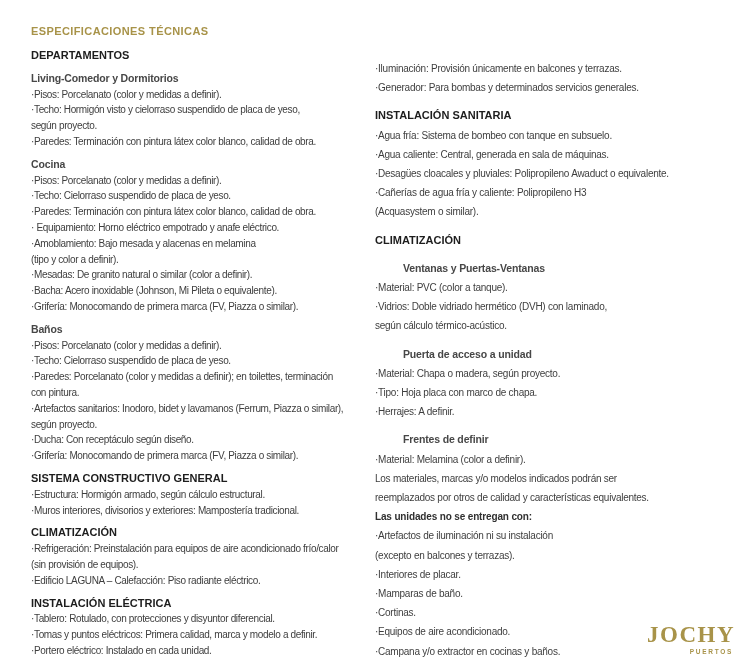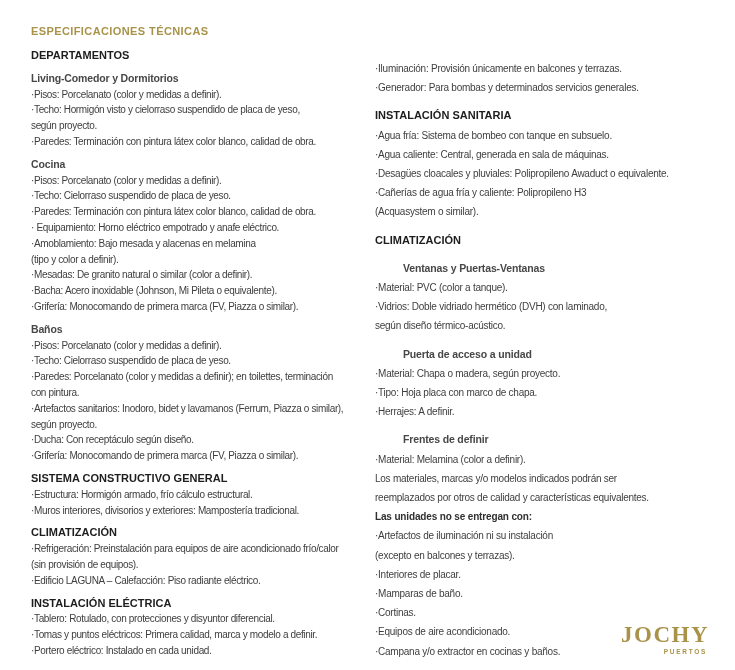--- a/index.html
+++ b/index.html
@@ -107,7 +107,7 @@
         <div class="line h2">Ventanas y Puertas-Ventanas</div>
         <div class="line body">·Material: PVC (color a tanque).</div>
         <div class="line body">·Vidrios: Doble vidriado hermético (DVH) con laminado,</div>
-        <div class="line body">según diseño térmico-acústico.</div>
+        <div class="line body">según cálculo térmico-acústico.</div>
         <div class="line h2">Puerta de acceso a unidad</div>
         <div class="line body">·Material: Chapa o madera, según proyecto.</div>
         <div class="line body">·Tipo: Hoja placa con marco de chapa.</div>

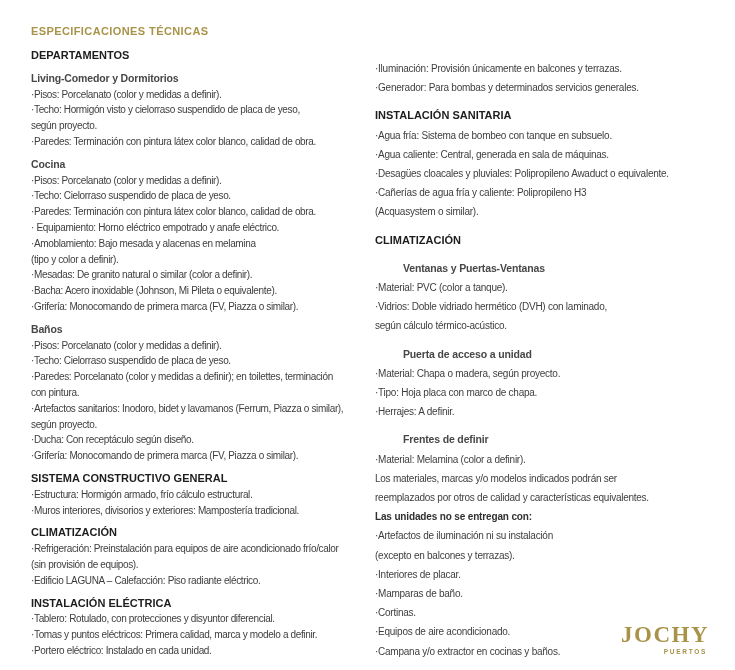--- a/index.html
+++ b/index.html
@@ -83,7 +83,7 @@
         <div class="line body">·Ducha: Con receptáculo según diseño.</div>
         <div class="line body">·Grifería: Monocomando de primera marca (FV, Piazza o similar).</div>
         <div class="line h1">SISTEMA CONSTRUCTIVO GENERAL</div>
-        <div class="line body">·Estructura: Hormigón armado, frío cálculo estructural.</div>
+        <div class="line body">·Estructura: Hormigón armado, según cálculo estructural.</div>
         <div class="line body">·Muros interiores, divisorios y exteriores: Mampostería tradicional.</div>
         <div class="line h1">CLIMATIZACIÓN</div>
         <div class="line body">·Refrigeración: Preinstalación para equipos de aire acondicionado frío/calor</div>

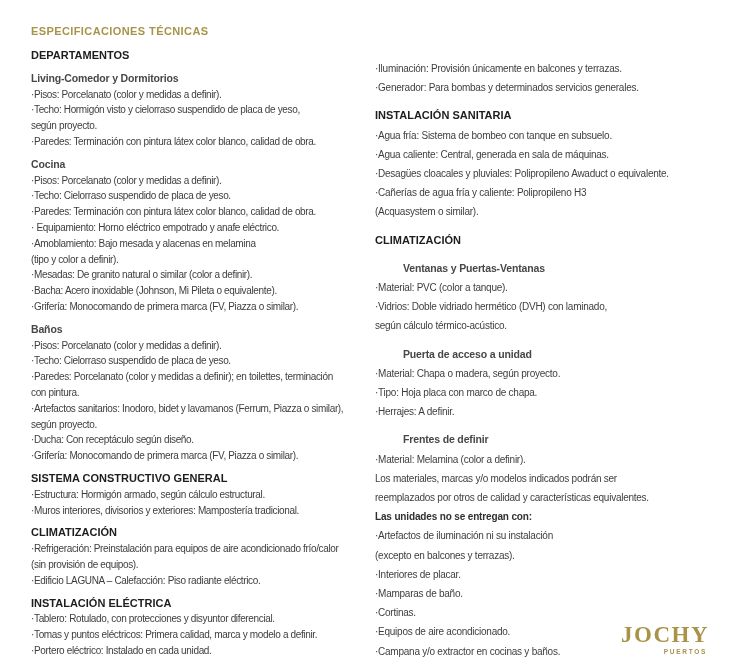--- a/index.html
+++ b/index.html
@@ -37,7 +37,7 @@
   .line.strong { font-weight:700; color:#303030; letter-spacing:-0.15px; }
   .col .line:first-child { margin-top:0; }
   .logo {
-    position:absolute; right:26px; bottom:15px;
+    position:absolute; right:0; bottom:15px;
     text-align:right; color:#a89349;
   }
   .logo-name {

